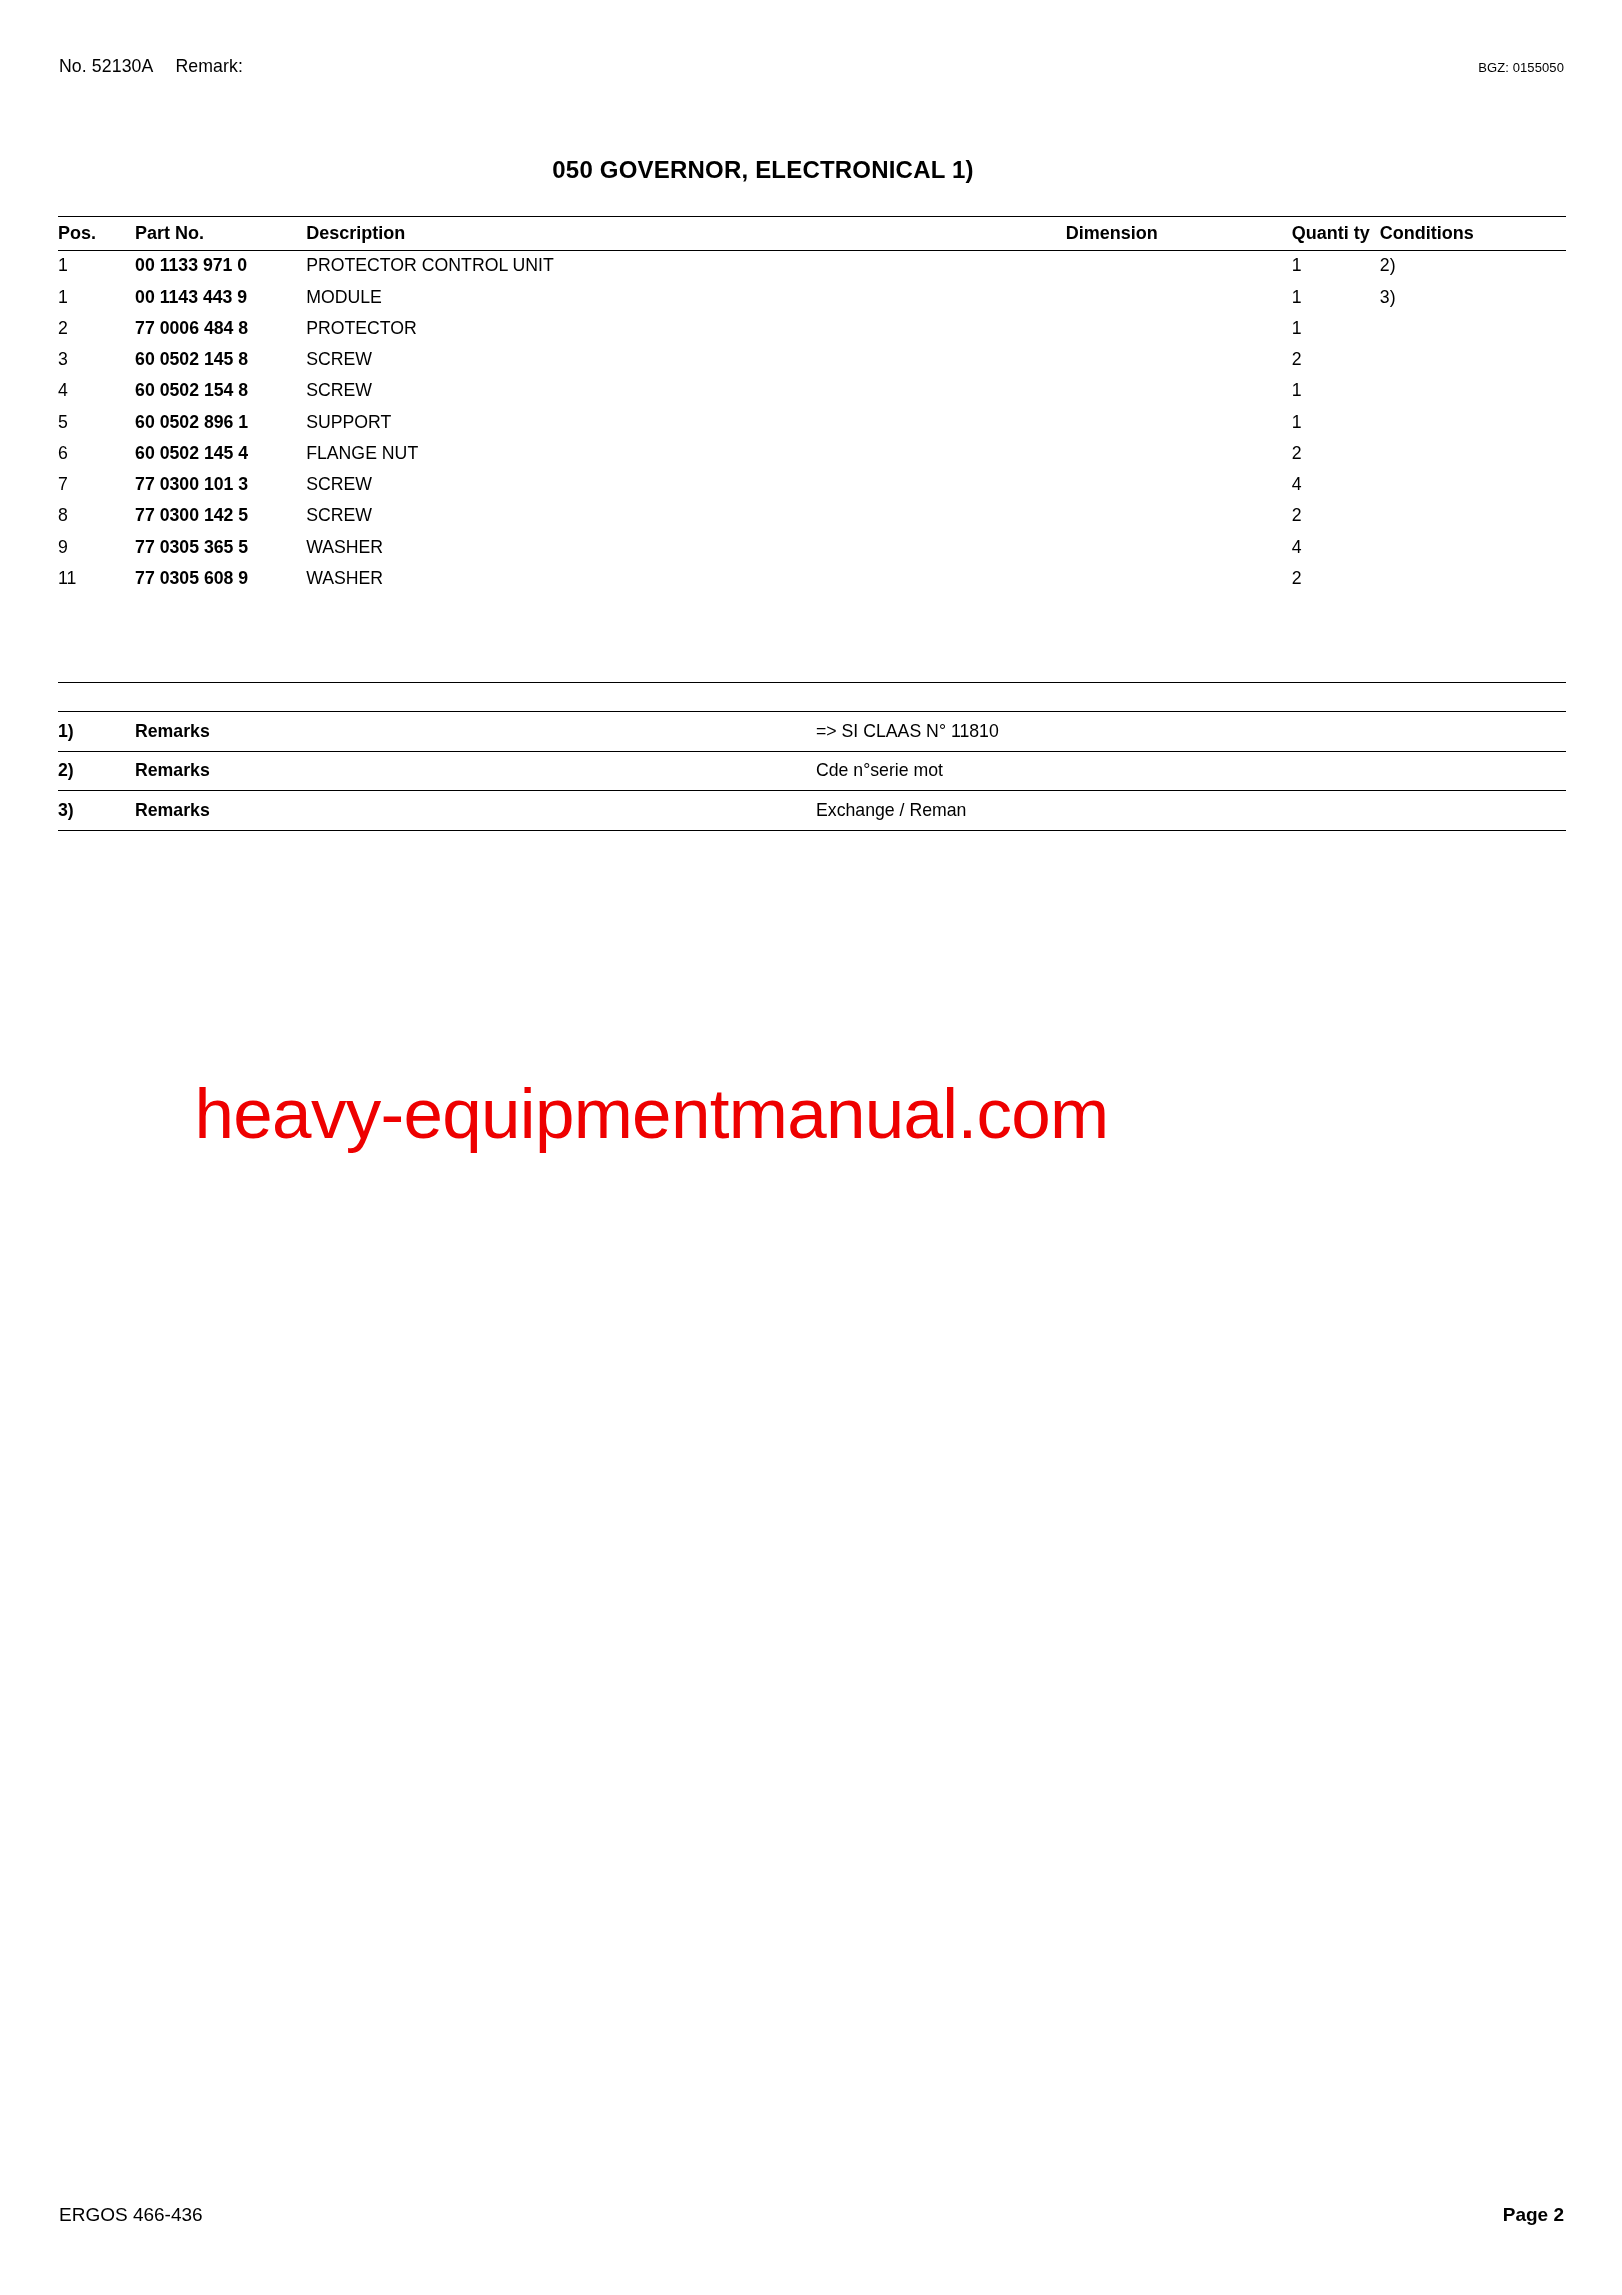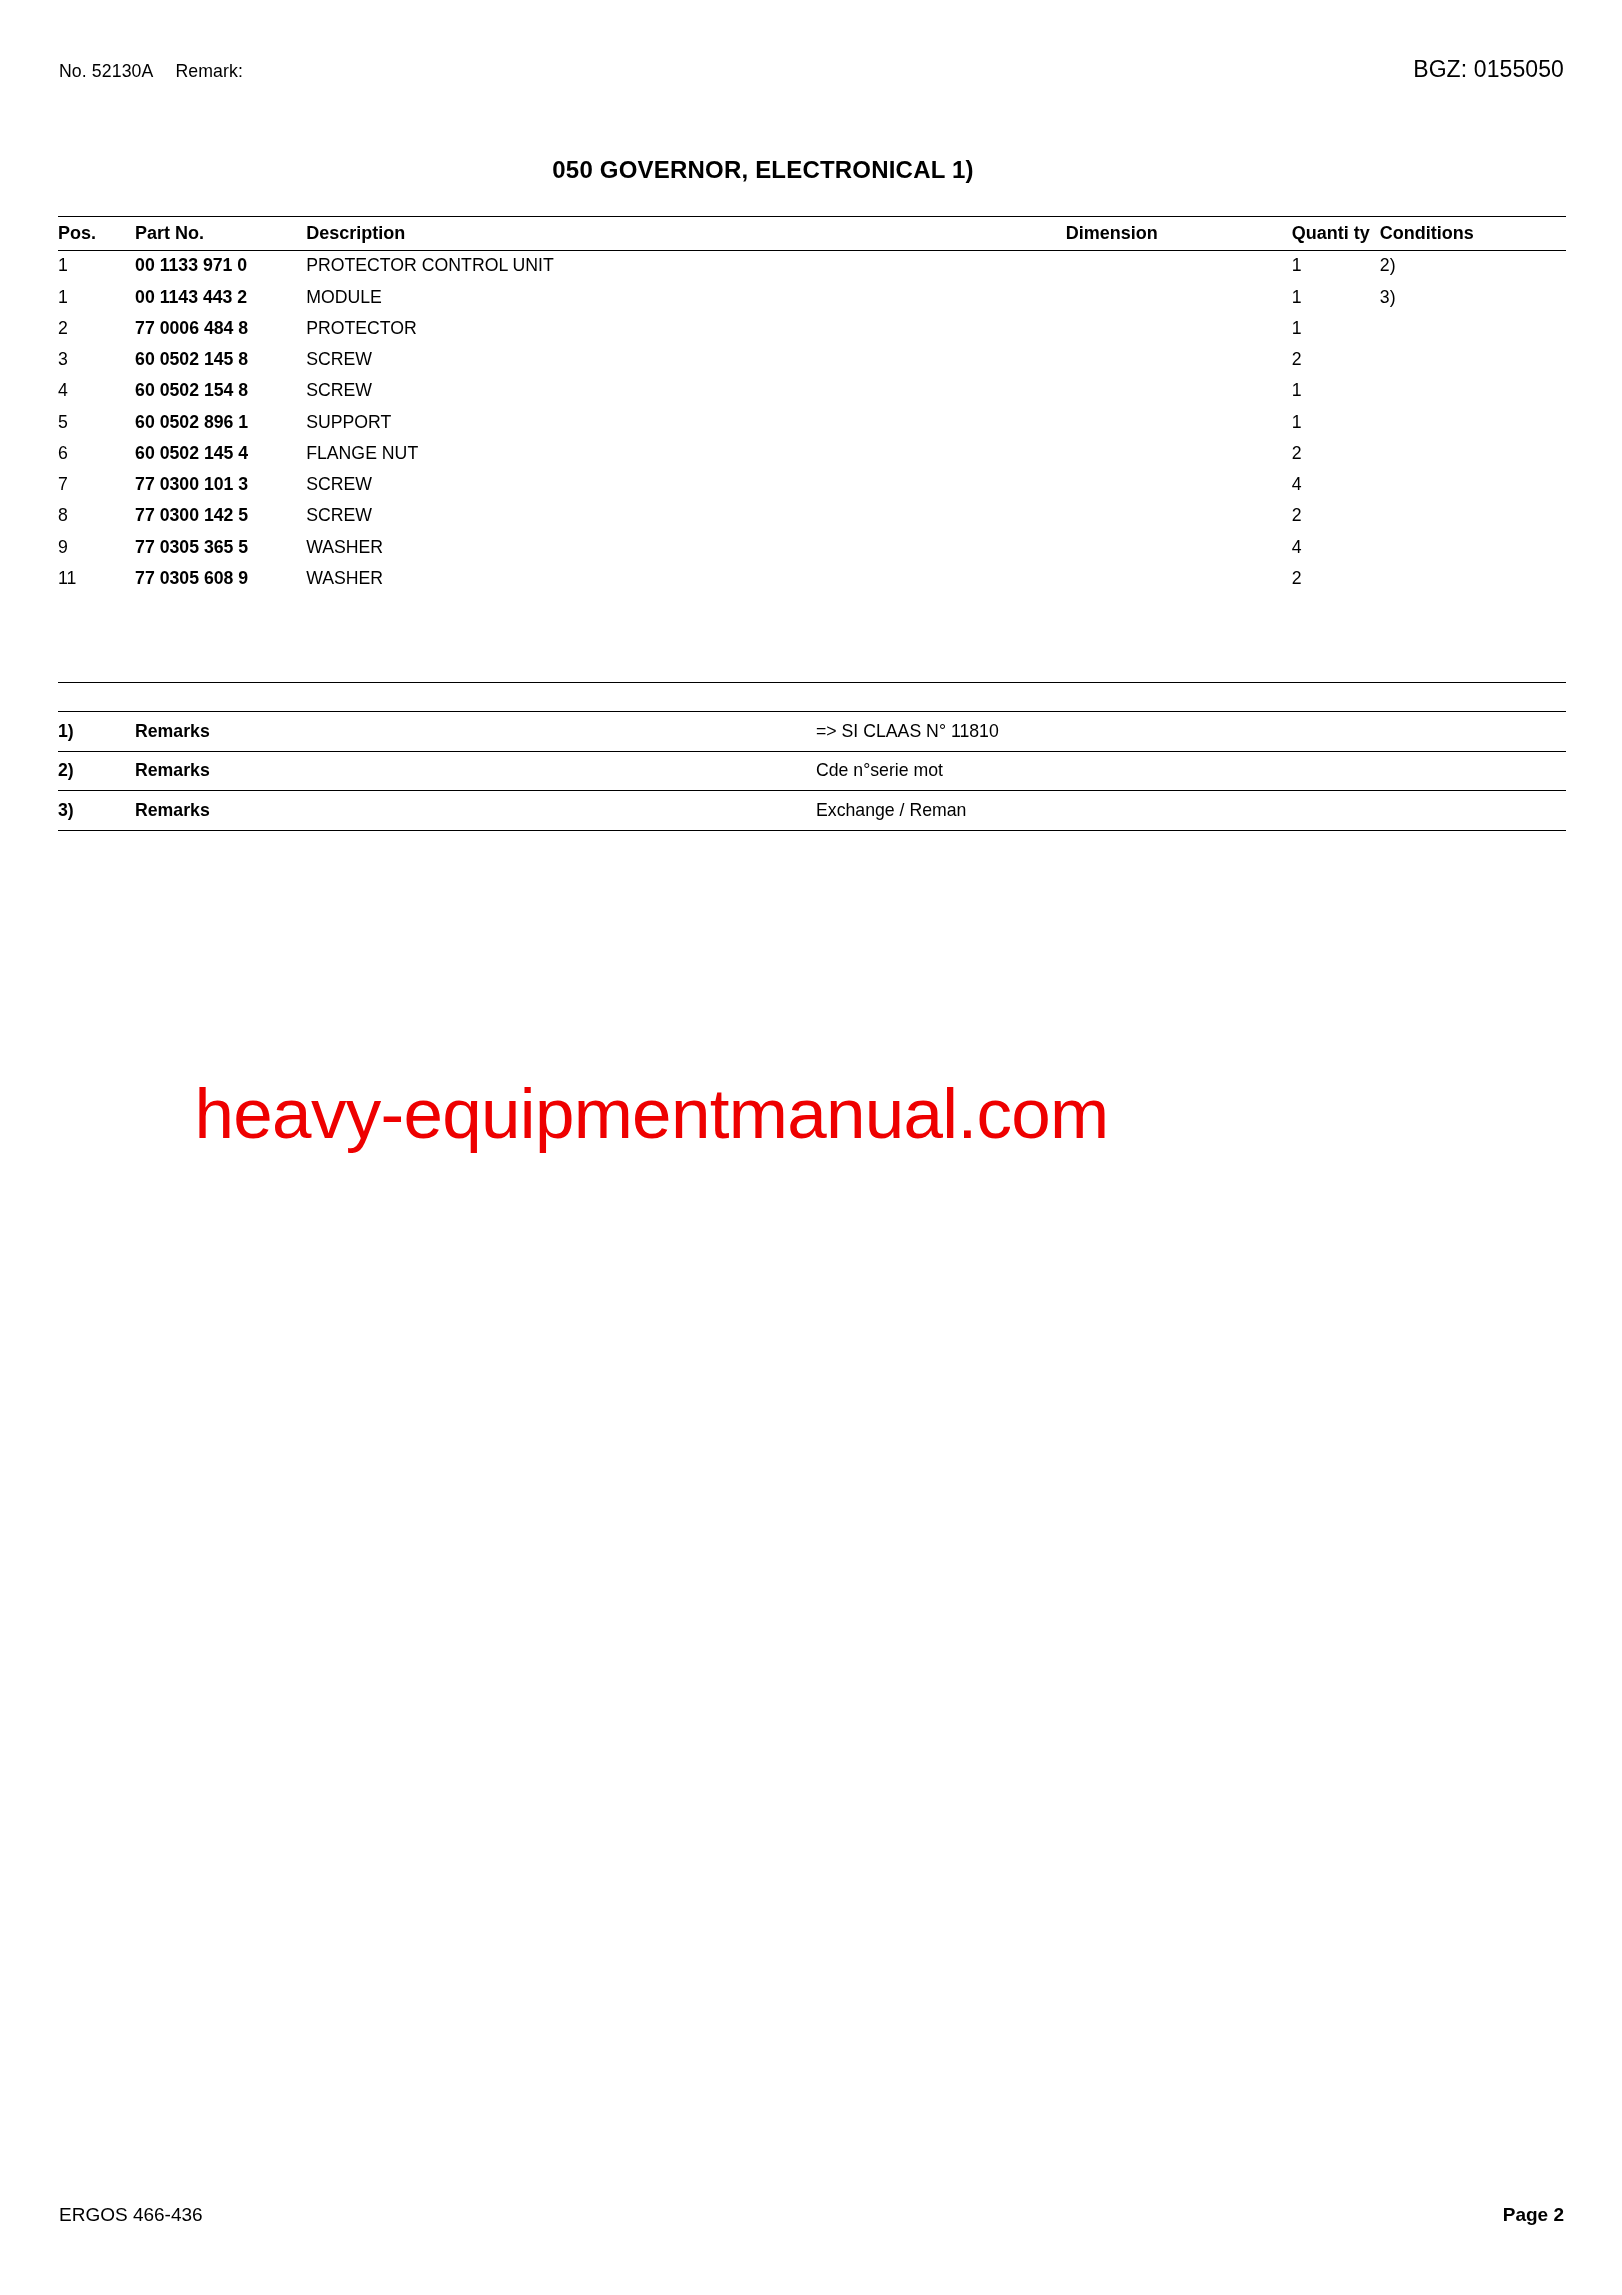--- a/index.html
+++ b/index.html
@@ -41,7 +41,7 @@
     gap: 22px;
   }
   .doc-header .right {
-    font-size: 23px;
+    font-size: 13px;
   }
 
   

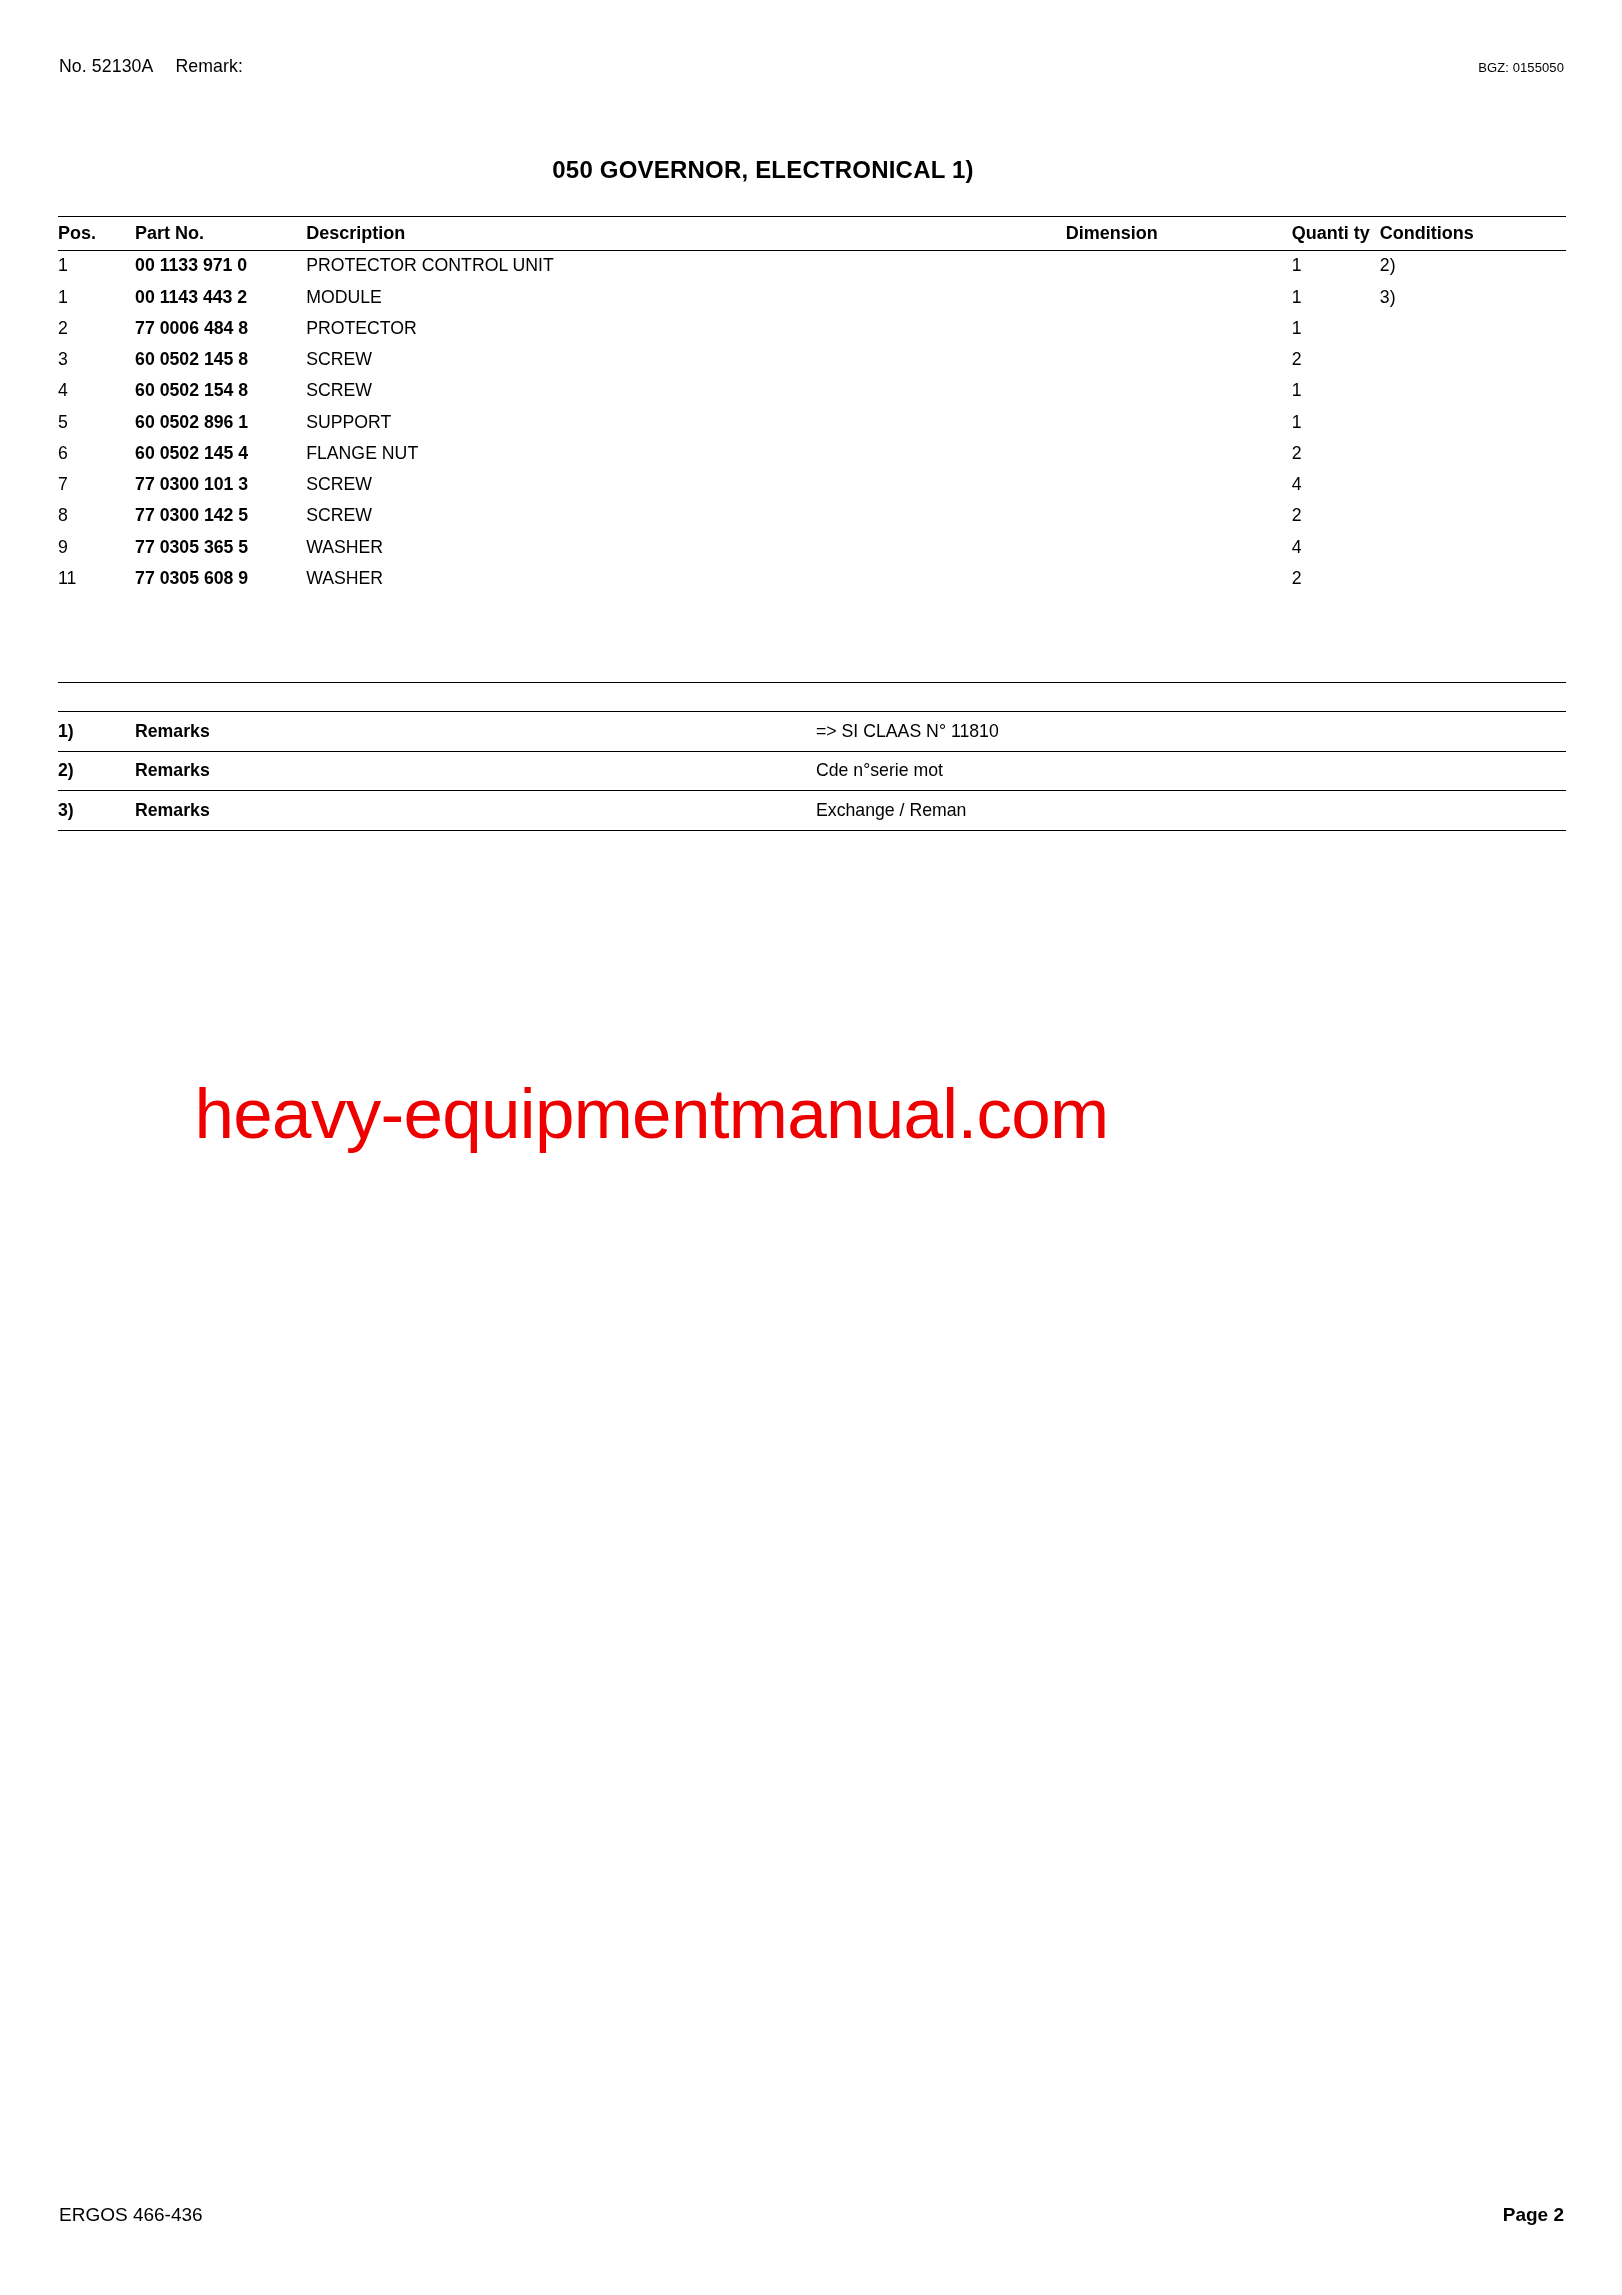--- a/index.html
+++ b/index.html
@@ -214,7 +214,7 @@
       </tr>
       <tr>
         <td>1</td>
-        <td class="partno">00 1143 443 2</td>
+        <td class="partno">00 1143 443 9</td>
         <td class="desc-text">MODULE</td>
         <td></td>
         <td>1</td>

